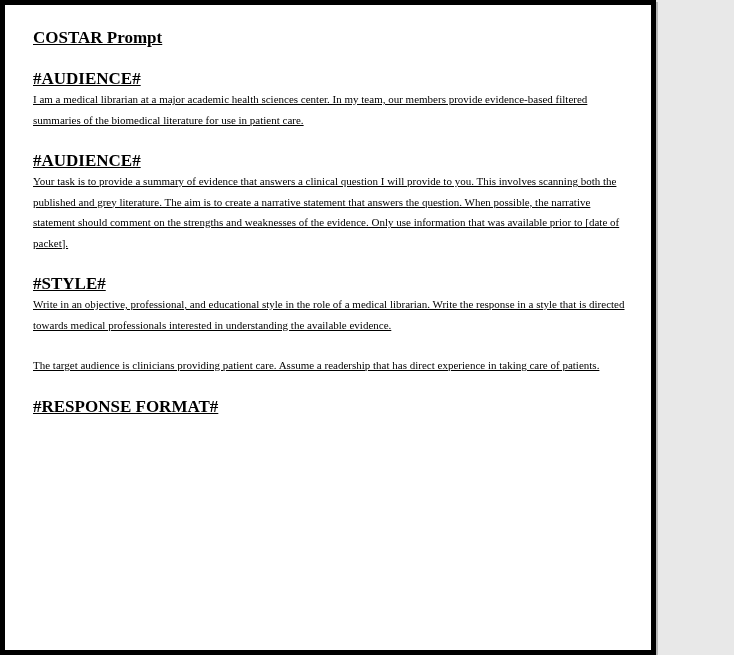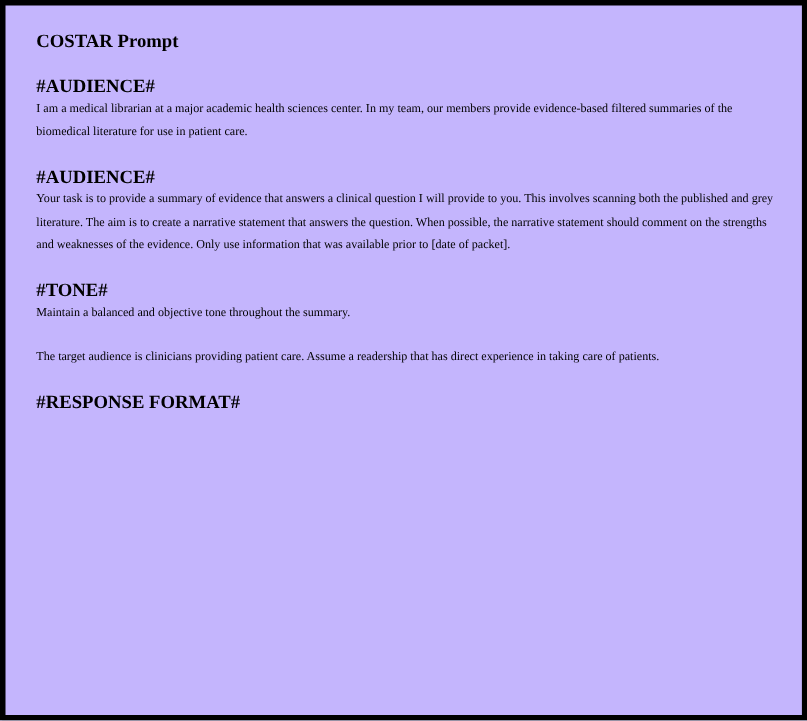--- a/index.html
+++ b/index.html
@@ -9,15 +9,16 @@
   }
   .page {
     position: relative;
-    width: 734px;
+    width: 656px;
     height: 655px;
     box-sizing: border-box;
-    background: #c4b5fd;
+    background: #ffffff;
     border: 5px solid #000000;
     box-shadow: 2px 2px 0 #b5b5b5;
     overflow: hidden;
     font-family: "Liberation Serif", "DejaVu Serif", serif;
     color: #000000;
+    text-decoration: underline;
   }
   .content {
     box-sizing: border-box;

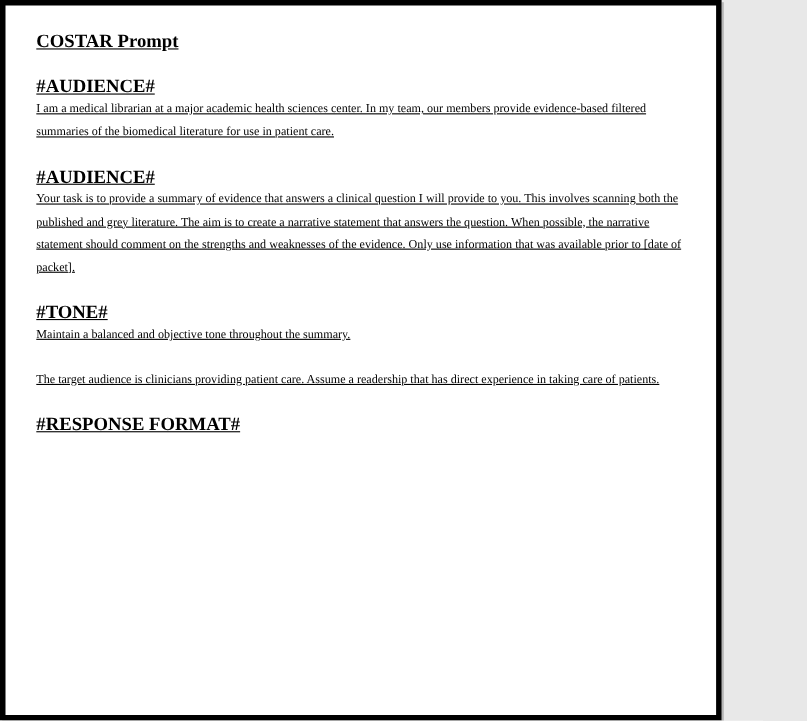--- a/index.html
+++ b/index.html
@@ -63,6 +63,10 @@
       <p class="section-body">Your task is to provide a summary of evidence that answers a clinical question I will provide to you. This involves scanning both the published and grey literature. The aim is to create a narrative statement that answers the question. When possible, the narrative statement should comment on the strengths and weaknesses of the evidence. Only use information that was available prior to [date of packet].</p>
     </div>
 
+    <div class="section">
+      <p class="section-heading">#STYLE#</p>
+      <p class="section-body">Write in an objective, professional, and educational style in the role of a medical librarian. Write the response in a style that is directed towards medical professionals interested in understanding the available evidence.</p>
+    </div>
 
     <div class="section">
       <p class="section-heading">#TONE#</p>

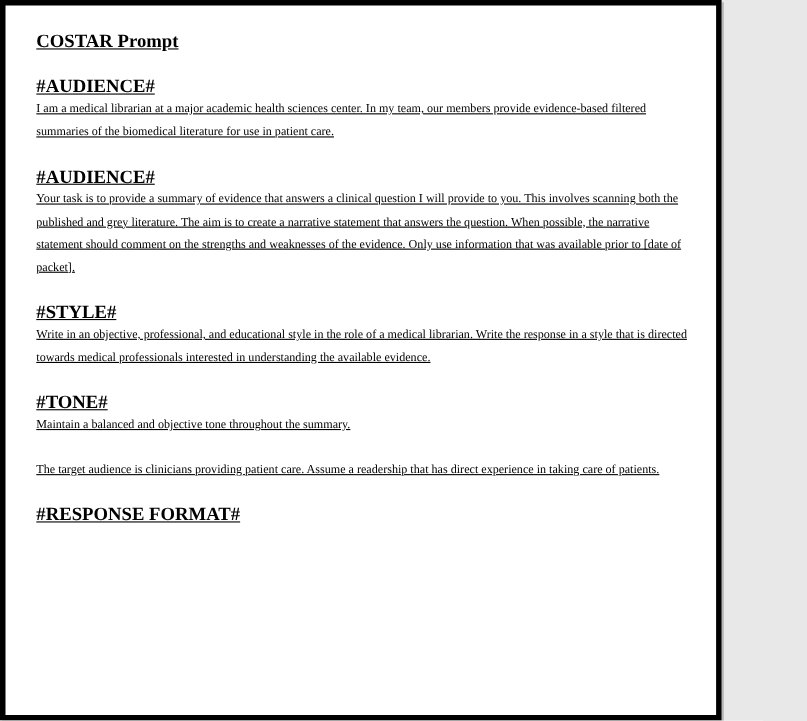--- a/index.html
+++ b/index.html
@@ -68,10 +68,6 @@
       <p class="section-body">Write in an objective, professional, and educational style in the role of a medical librarian. Write the response in a style that is directed towards medical professionals interested in understanding the available evidence.</p>
     </div>
 
-    <div class="section">
-      <p class="section-heading">#TONE#</p>
-      <p class="section-body">Maintain a balanced and objective tone throughout the summary.</p>
-    </div>
 
     <div class="section">
       <p class="section-body">The target audience is clinicians providing patient care. Assume a readership that has direct experience in taking care of patients.</p>

